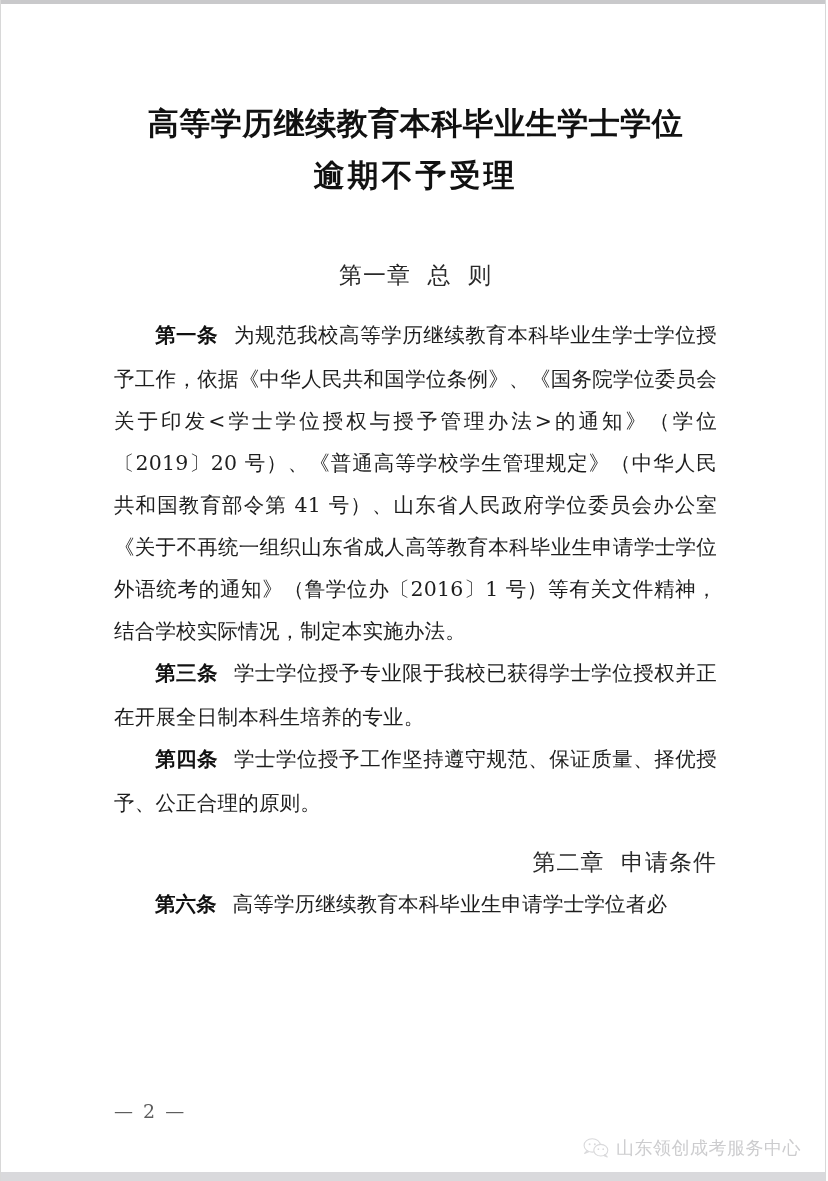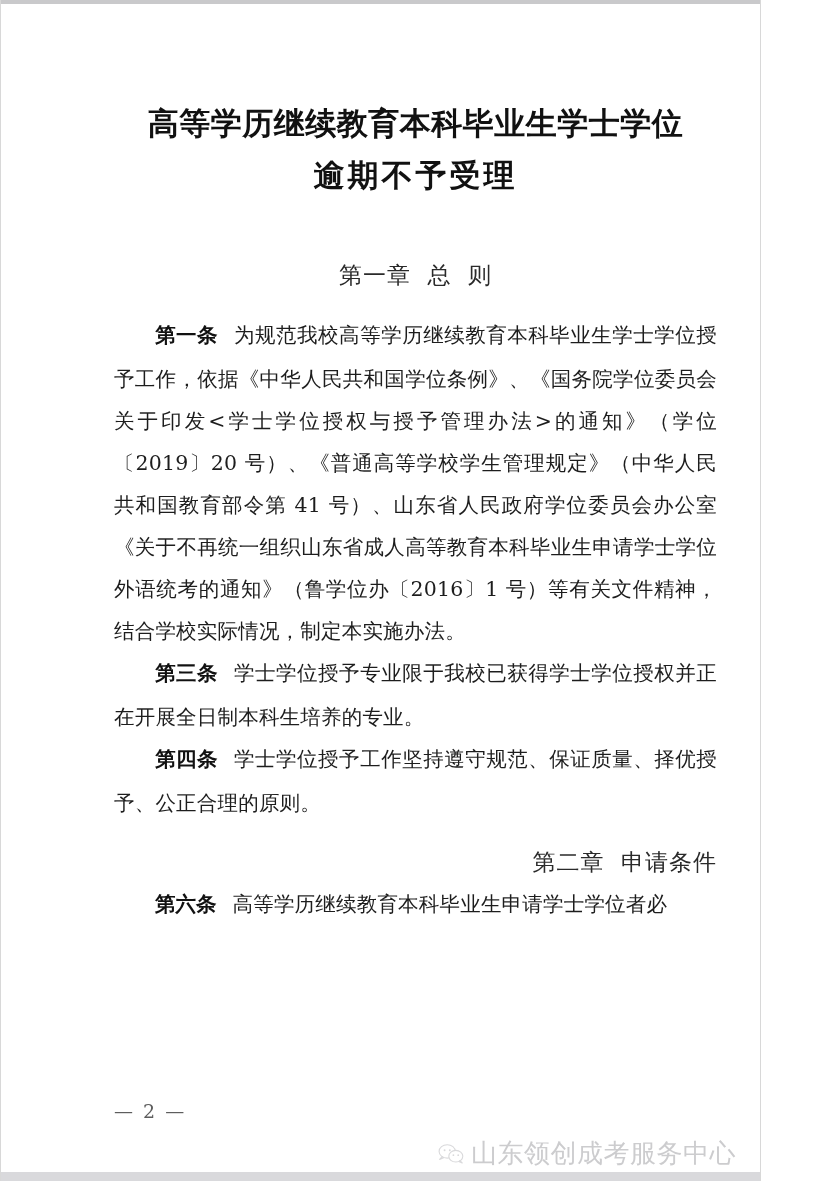--- a/index.html
+++ b/index.html
@@ -14,7 +14,7 @@
 
   .page {
     position: relative;
-    width: 761px;
+    width: 826px;
     height: 1181px;
     background: #ffffff;
     overflow: hidden;

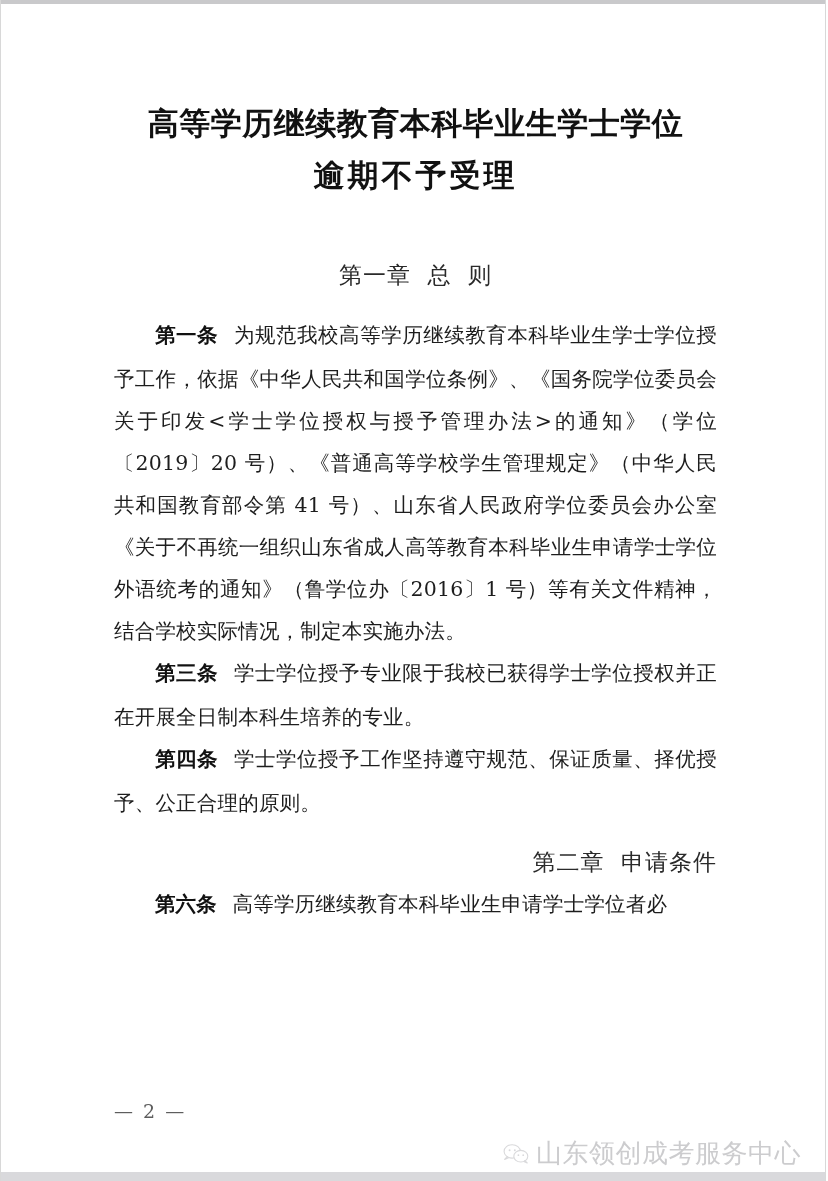--- a/index.html
+++ b/index.html
@@ -119,7 +119,7 @@
   }
   .watermark .wm-text {
     font-family: "DejaVu Sans", "Liberation Sans", sans-serif;
-    font-size: 26px;
+    font-size: 18px;
     color: #9a9a9e;
     letter-spacing: 0.5px;
     white-space: nowrap;

